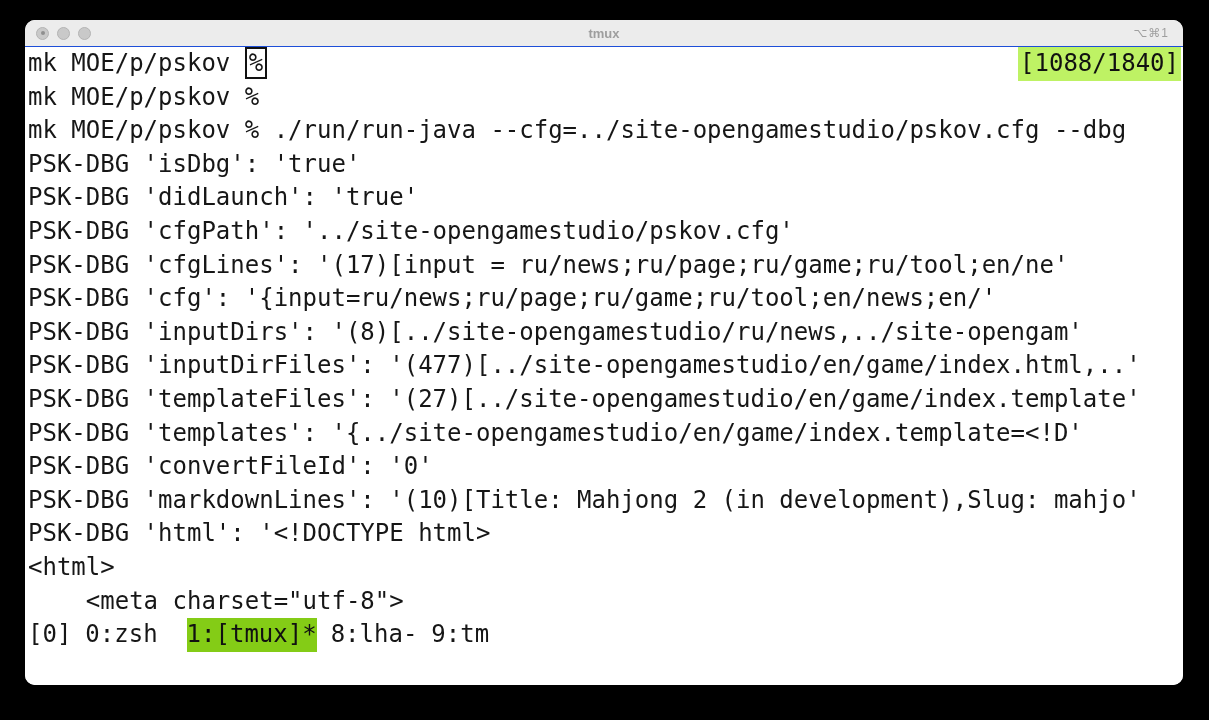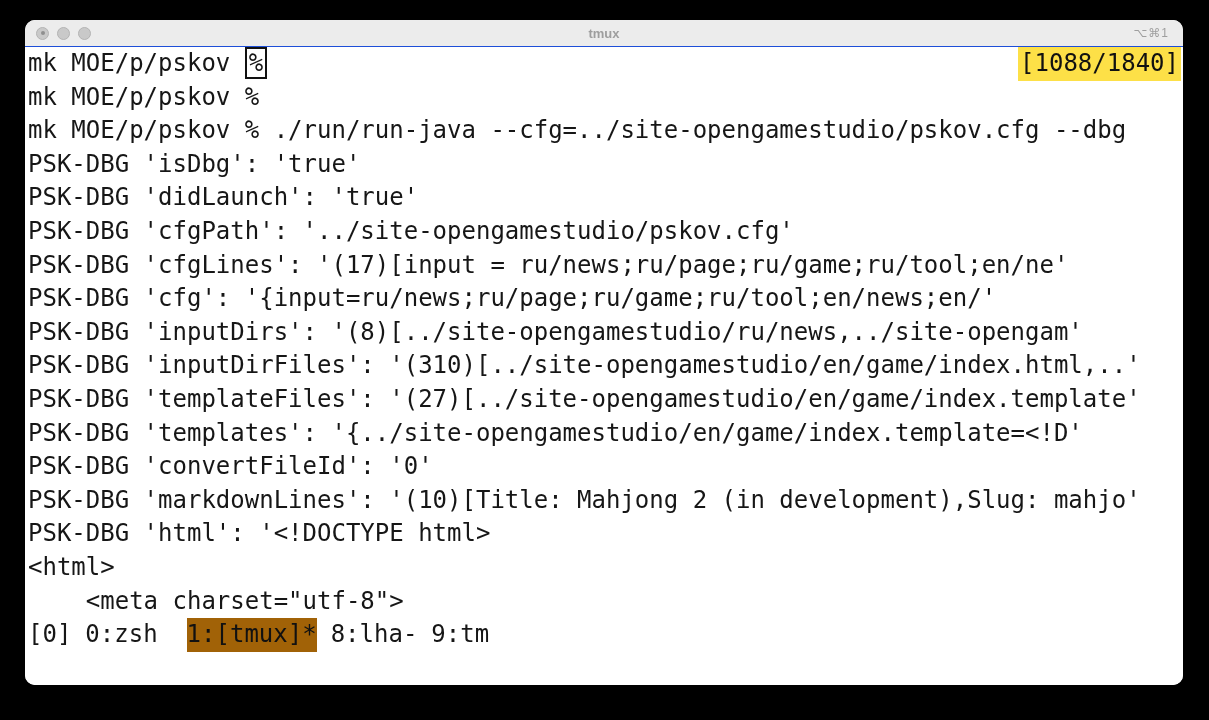--- a/index.html
+++ b/index.html
@@ -85,7 +85,7 @@
     color:#111;
   }
   .copy-pos{
-    background:#fde047;
+    background:#bef264;
     color:#111;
     padding:0 2px;
   }

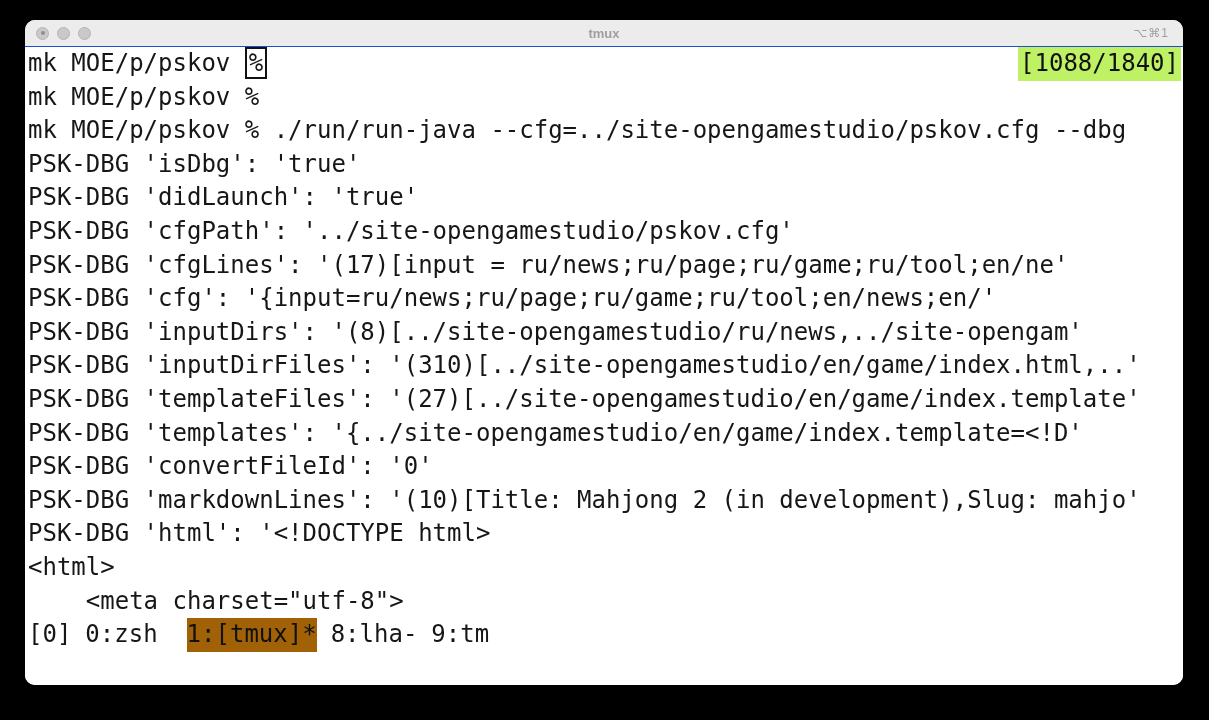--- a/index.html
+++ b/index.html
@@ -123,7 +123,7 @@
     <div class="row">PSK-DBG 'cfgLines': '(17)[input = ru/news;ru/page;ru/game;ru/tool;en/ne'</div>
     <div class="row">PSK-DBG 'cfg': '{input=ru/news;ru/page;ru/game;ru/tool;en/news;en/'</div>
     <div class="row">PSK-DBG 'inputDirs': '(8)[../site-opengamestudio/ru/news,../site-opengam'</div>
-    <div class="row">PSK-DBG 'inputDirFiles': '(310)[../site-opengamestudio/en/game/index.html,..'</div>
+    <div class="row">PSK-DBG 'inputDirFiles': '(477)[../site-opengamestudio/en/game/index.html,..'</div>
     <div class="row">PSK-DBG 'templateFiles': '(27)[../site-opengamestudio/en/game/index.template'</div>
     <div class="row">PSK-DBG 'templates': '{../site-opengamestudio/en/game/index.template=&lt;!D'</div>
     <div class="row">PSK-DBG 'convertFileId': '0'</div>

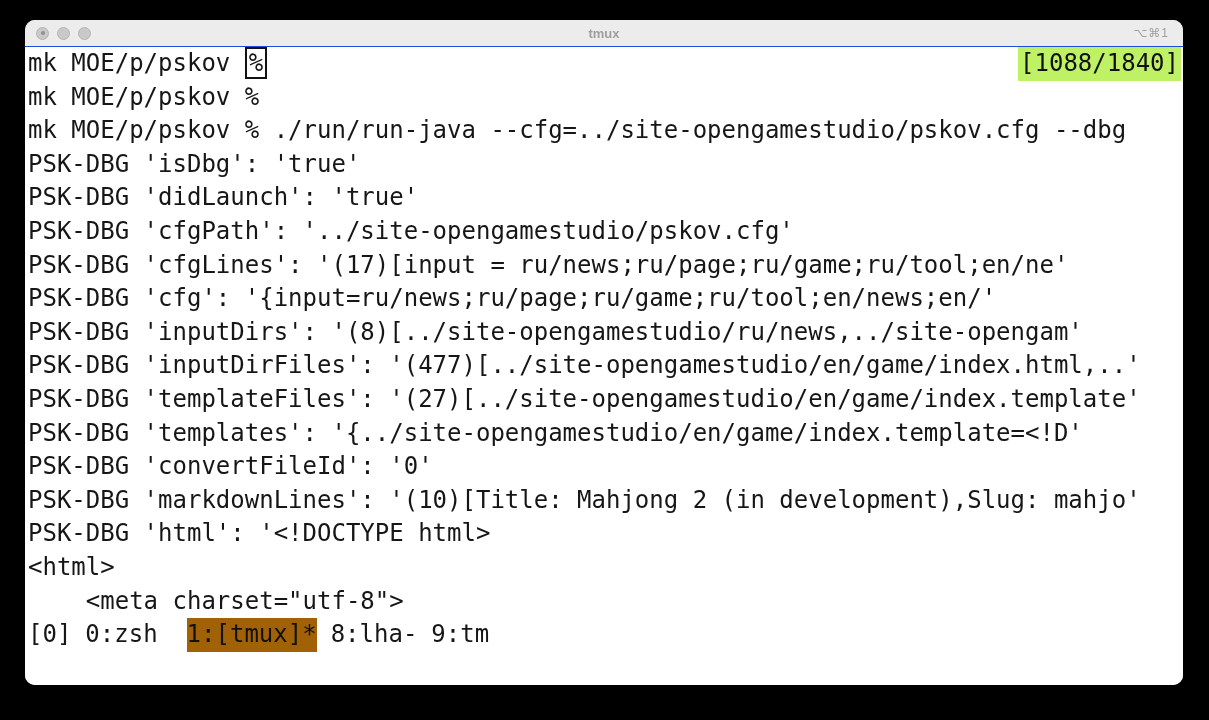--- a/index.html
+++ b/index.html
@@ -81,7 +81,7 @@
     vertical-align:top;
   }
   .hl{
-    background:#a16207;
+    background:#84cc16;
     color:#111;
   }
   .copy-pos{

